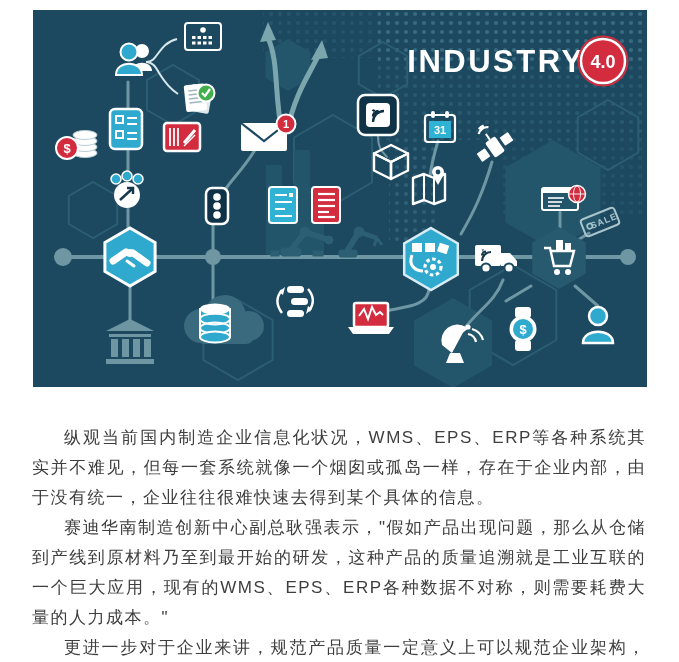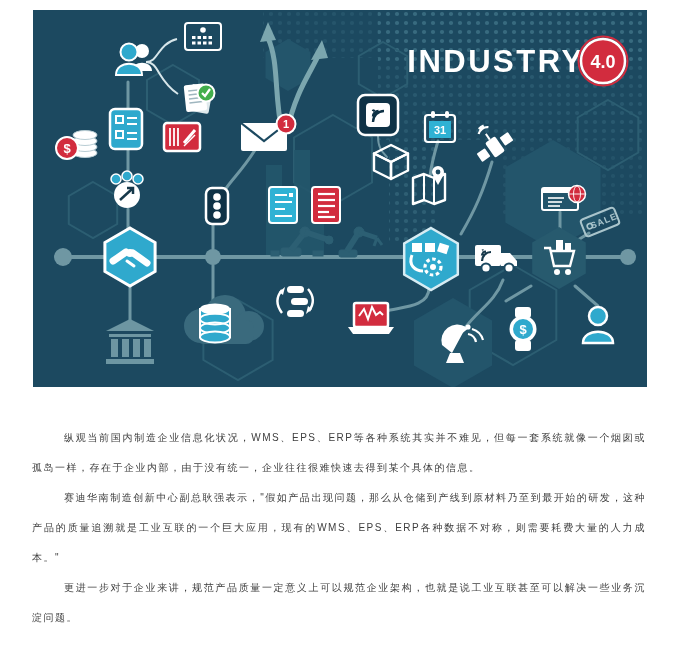--- a/index.html
+++ b/index.html
@@ -8,7 +8,7 @@
   .hero{margin:10px 32px 0 33px;width:614px;height:377px;}
   .hero svg{display:block;width:614px;height:377px;}
   .article{margin:36px 33px 0 32px;}
-  .article p{margin:0;font-size:10px;line-height:30px;letter-spacing:1.5px;color:#3e3e3e;
+  .article p{margin:0;font-size:17px;line-height:30px;letter-spacing:1.5px;color:#3e3e3e;
              text-align:justify;text-indent:32px;}
   .hero-title{font-family:"Liberation Sans","DejaVu Sans",sans-serif;font-weight:bold;}
 </style>

